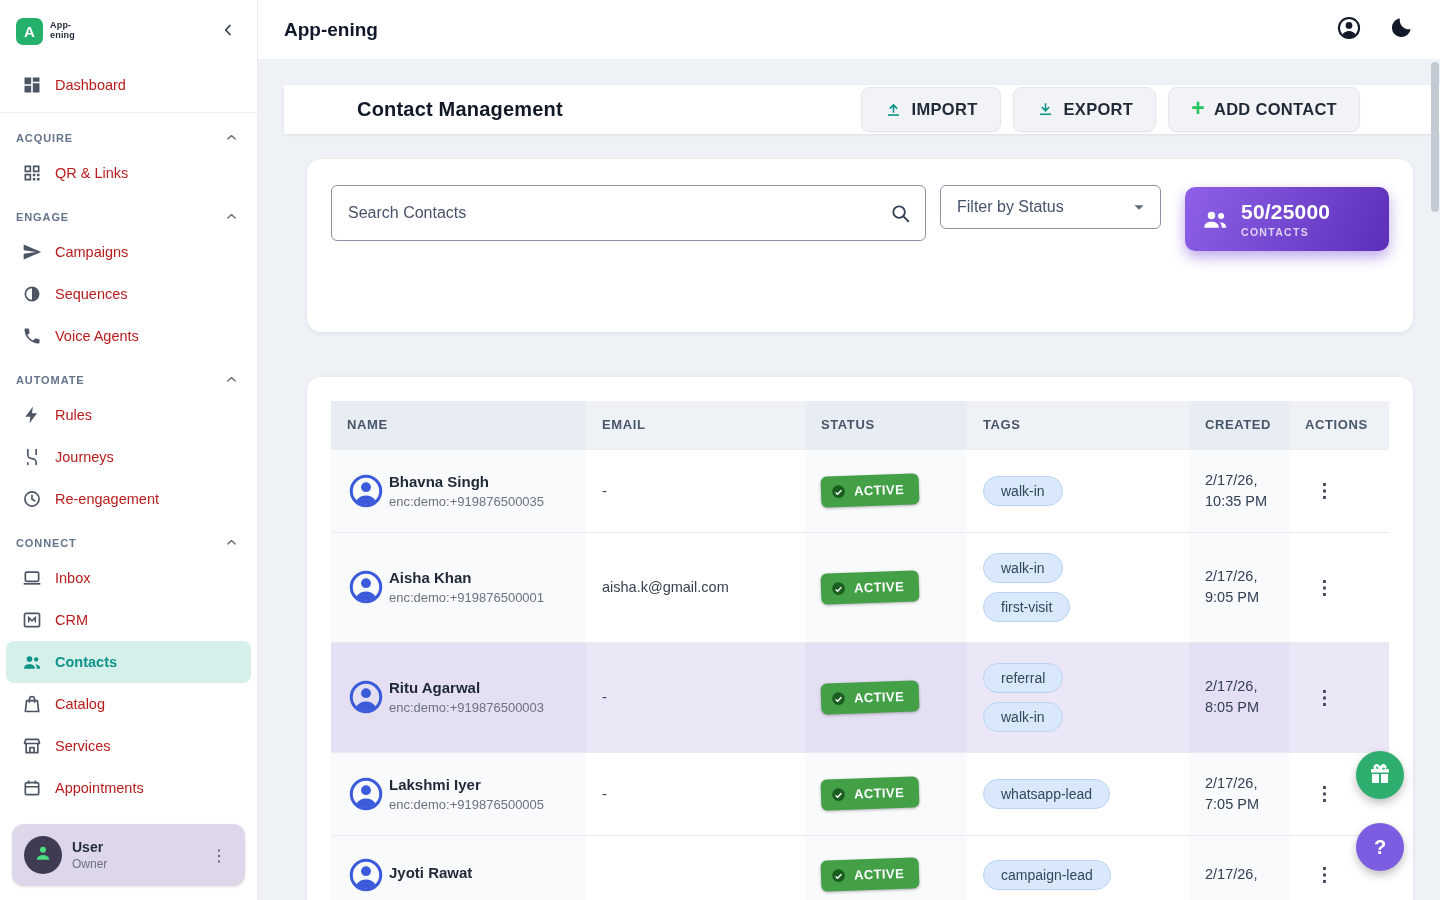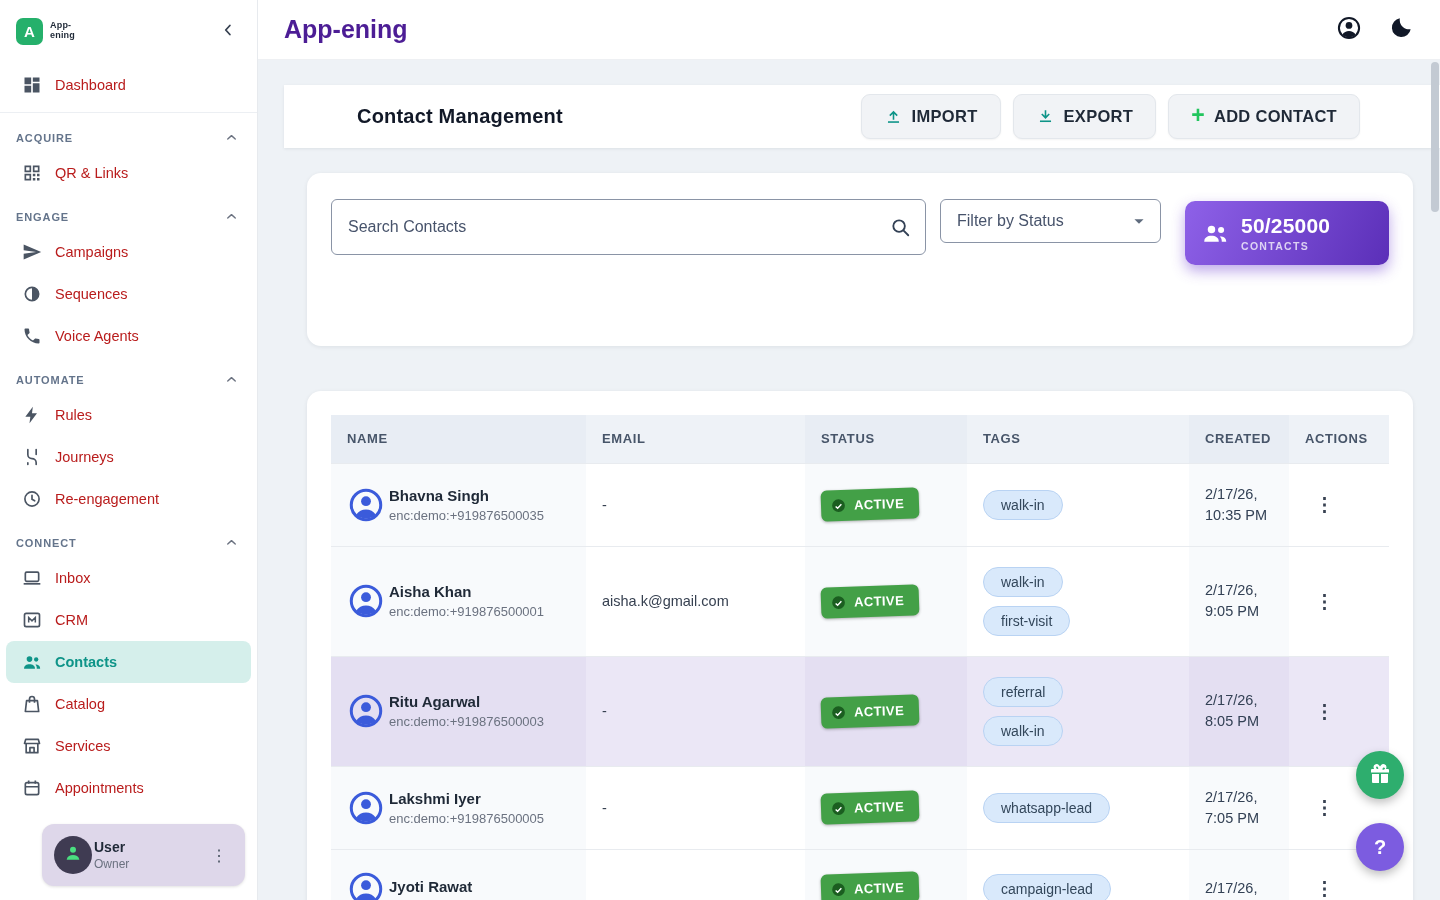--- a/index.html
+++ b/index.html
@@ -35,7 +35,7 @@
   
   .main { flex:1; display:flex; flex-direction:column; height:900px; }
   .topbar { height:60px; background:#fff; display:flex; align-items:center; padding:0 16px 0 26px; border-bottom:1px solid #eef0f3; }
-  .topbar h1 { font-size:25px; font-weight:700; color:#4c1d95; }
+  .topbar h1 { font-size:19px; font-weight:700; color:#0f172a; }
   .topbar-actions { margin-left:auto; display:flex; align-items:center; gap:22px; padding-right:8px; }
   .icon-btn { background:none; border:none; cursor:pointer; color:#111827; width:30px; height:30px; display:grid; place-items:center; }
   .icon-btn svg { width:26px; height:26px; }

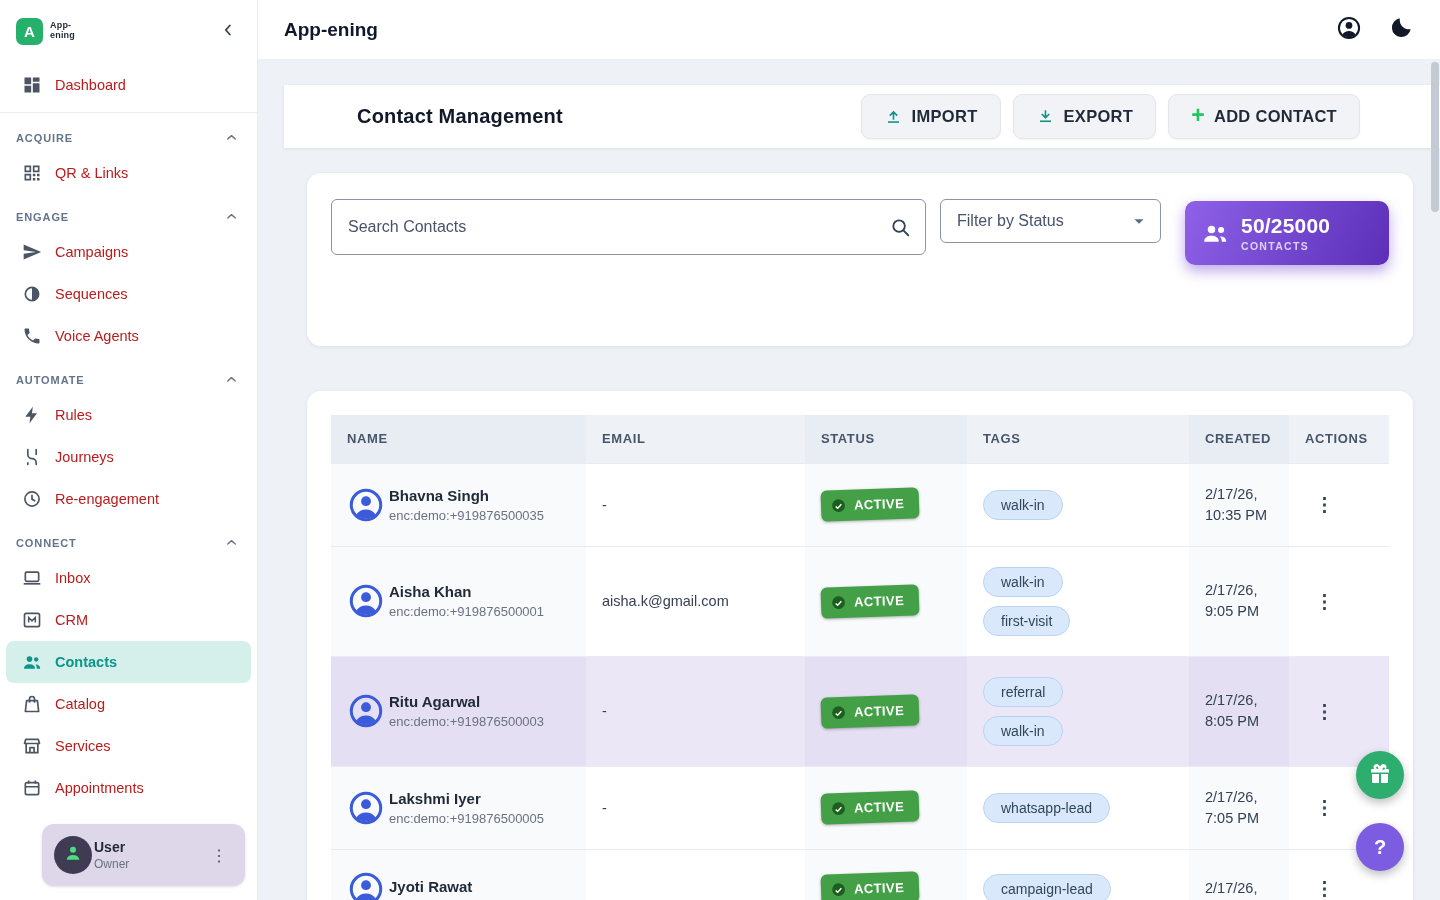--- a/index.html
+++ b/index.html
@@ -42,7 +42,7 @@
 
   .content { flex:1; overflow:hidden; background:#eef2f6; padding-top:25px; }
 
-  .toolbar { background:#fff; height:63px; margin-left:26px; display:flex; align-items:center; padding:0 80px 0 73px; box-shadow:0 1px 3px rgba(15,23,42,.08); }
+  .toolbar { background:#fff; height:49px; margin-left:26px; display:flex; align-items:center; padding:0 80px 0 73px; box-shadow:0 1px 3px rgba(15,23,42,.08); }
   .toolbar h2 { font-size:20px; font-weight:650; color:#111827; letter-spacing:.2px; }
   .toolbar-buttons { margin-left:auto; display:flex; gap:12px; }
   .tbtn { height:45px; display:flex; align-items:center; gap:9px; padding:0 22px; background:#f1f3f6; border:1px solid #e3e7ec; border-radius:9px; font-family:inherit; font-weight:700; font-size:16.5px; color:#1f2937; letter-spacing:.3px; cursor:pointer; box-shadow:0 1px 2px rgba(0,0,0,.05); }

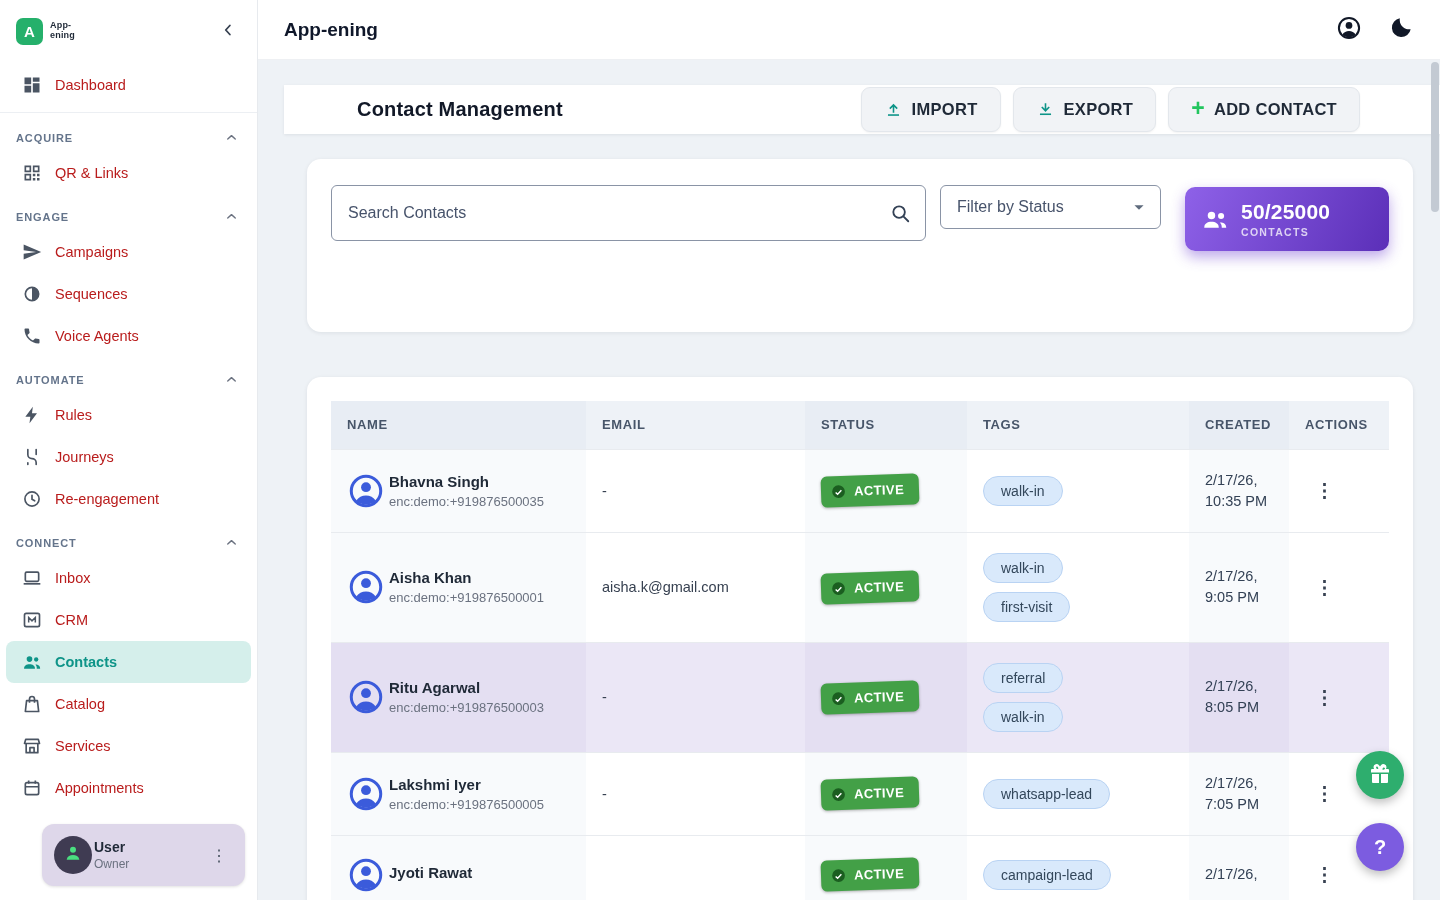--- a/index.html
+++ b/index.html
@@ -25,7 +25,7 @@
   .sec-head { display:flex; align-items:center; justify-content:space-between; padding:15px 18px 7px 16px; cursor:pointer; }
   .sec-title { font-size:11px; font-weight:800; letter-spacing:.9px; color:#64748b; }
   .sec-chev { display:grid; place-items:center; }
-  .user-card { position:absolute; left:12px; right:12px; bottom:14px; background:#ded7ea; border-radius:12px; padding:12px; display:flex; align-items:center; gap:2px; box-shadow:0 1px 3px rgba(0,0,0,.12); cursor:pointer;margin-left:30px; }
+  .user-card { position:absolute; left:12px; right:12px; bottom:14px; background:#ded7ea; border-radius:12px; padding:12px; display:flex; align-items:center; gap:10px; box-shadow:0 1px 3px rgba(0,0,0,.12); cursor:pointer; }
   .u-avatar { width:38px; height:38px; border-radius:50%; background:#3f3b52; color:#4ade80; display:grid; place-items:center; flex:0 0 38px; }
   .u-avatar svg { width:20px; height:20px; }
   .u-name { font-size:14px; font-weight:700; color:#1f2937; }

